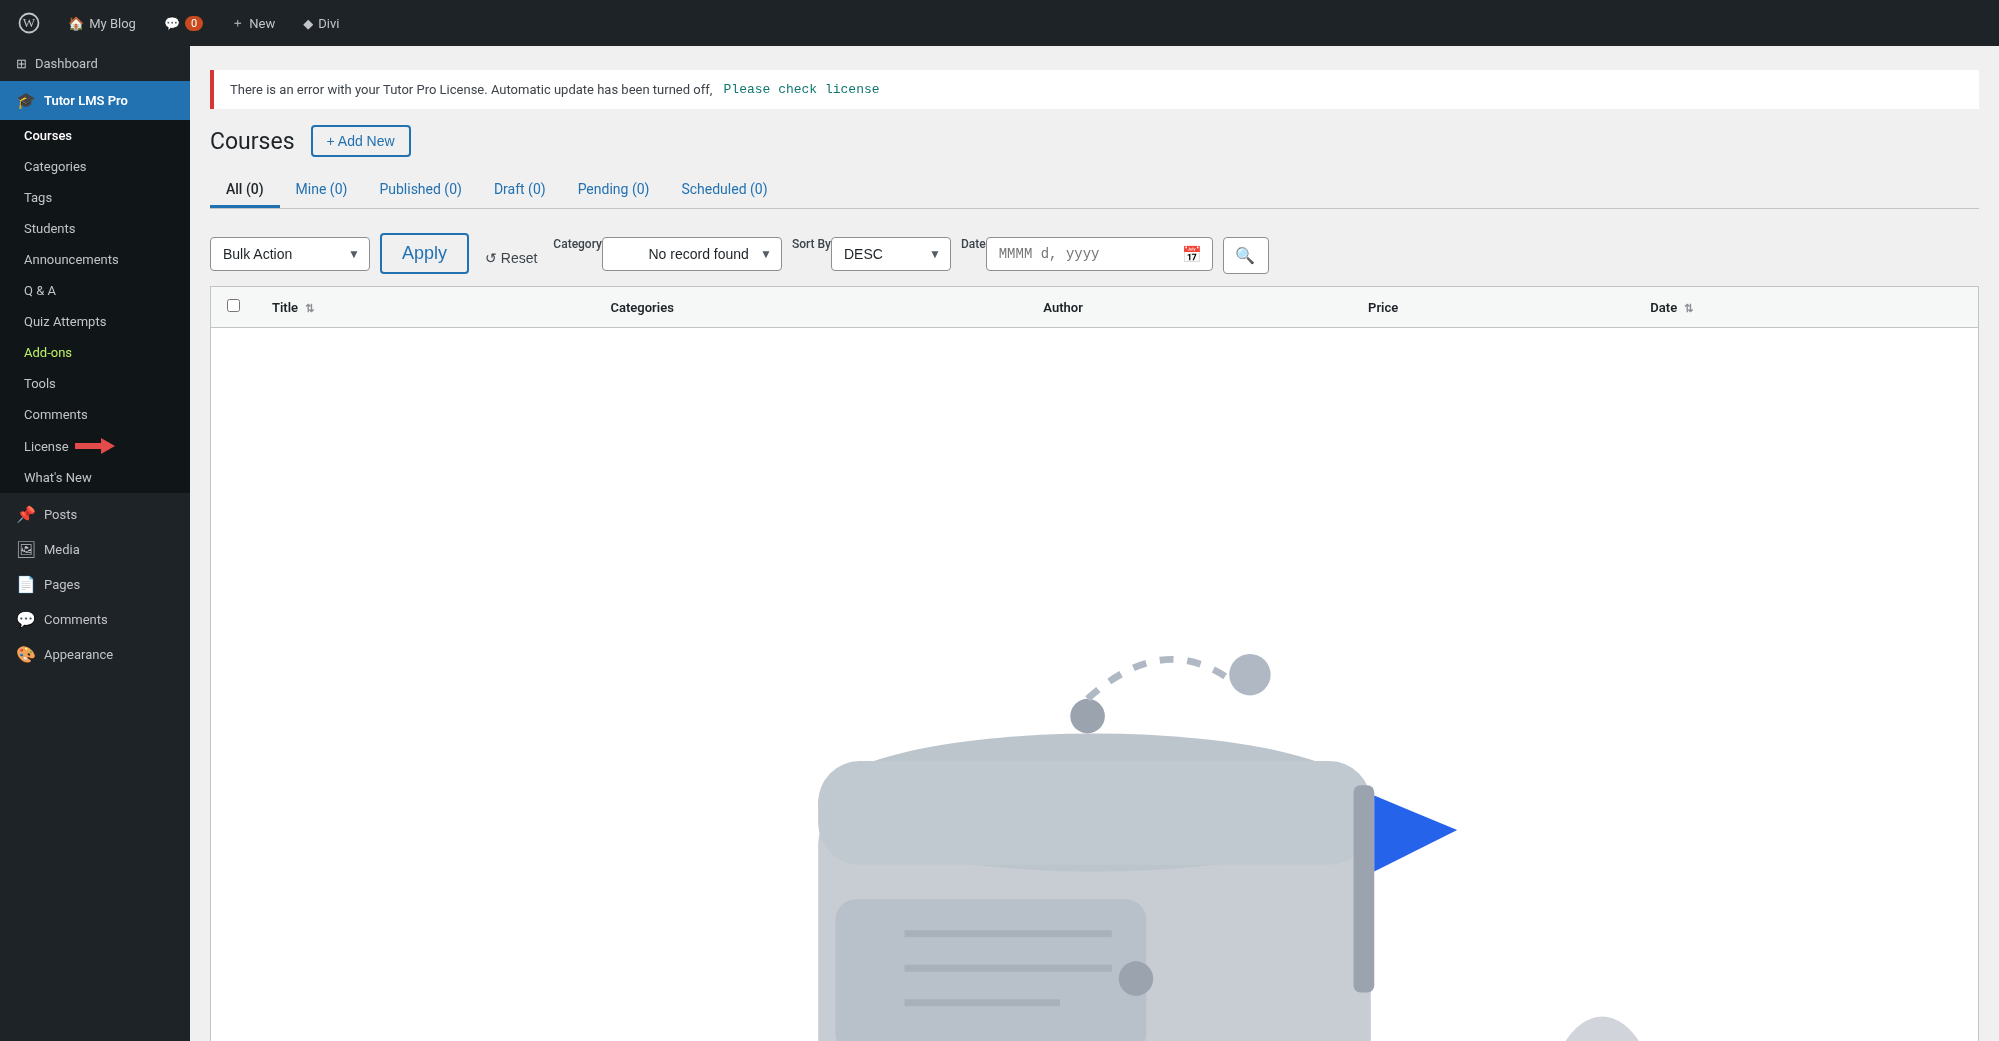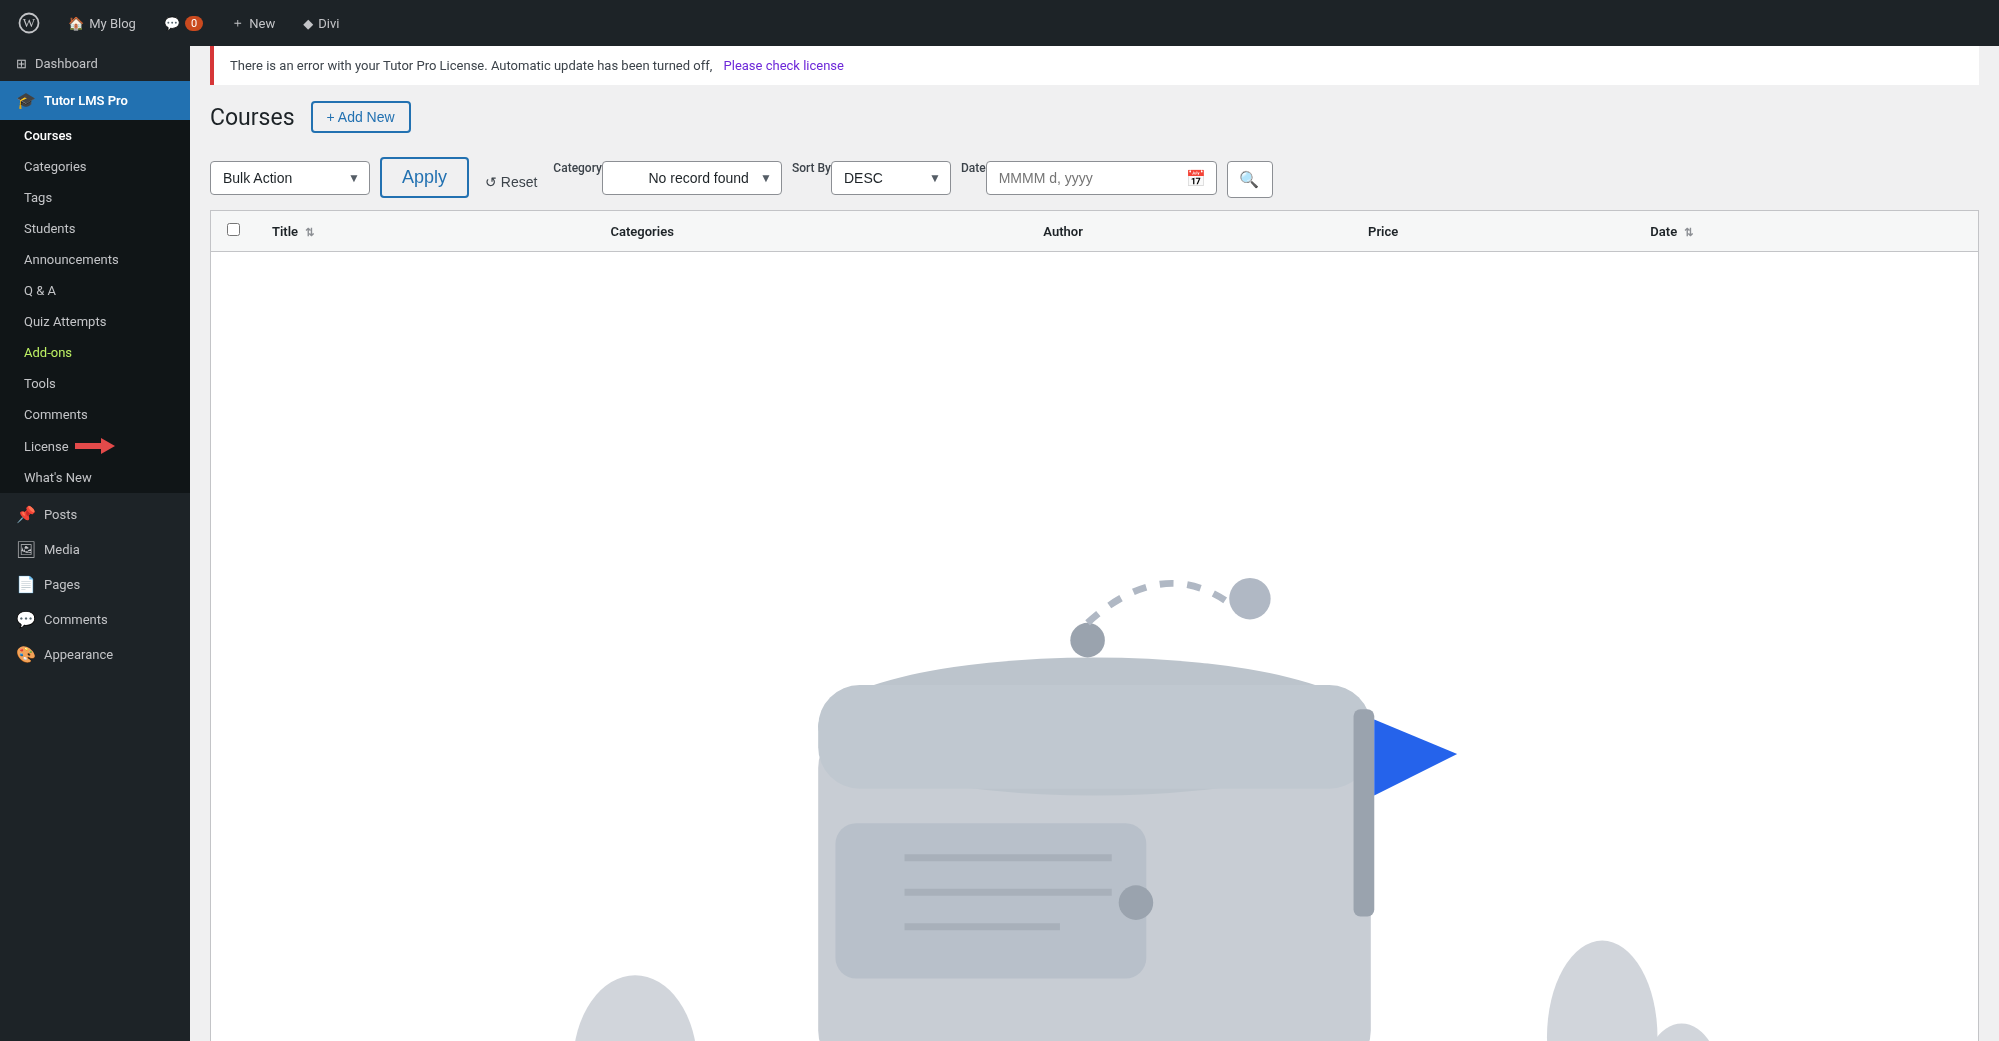--- a/index.html
+++ b/index.html
@@ -123,7 +123,7 @@
       background: #fff;
       border-left: 4px solid #d63638;
       padding: 12px 16px;
-      margin: 0 20px 0;
+      margin: 24px 20px 0;
       font-size: 13px;
       color: #3c434a;
       display: flex;

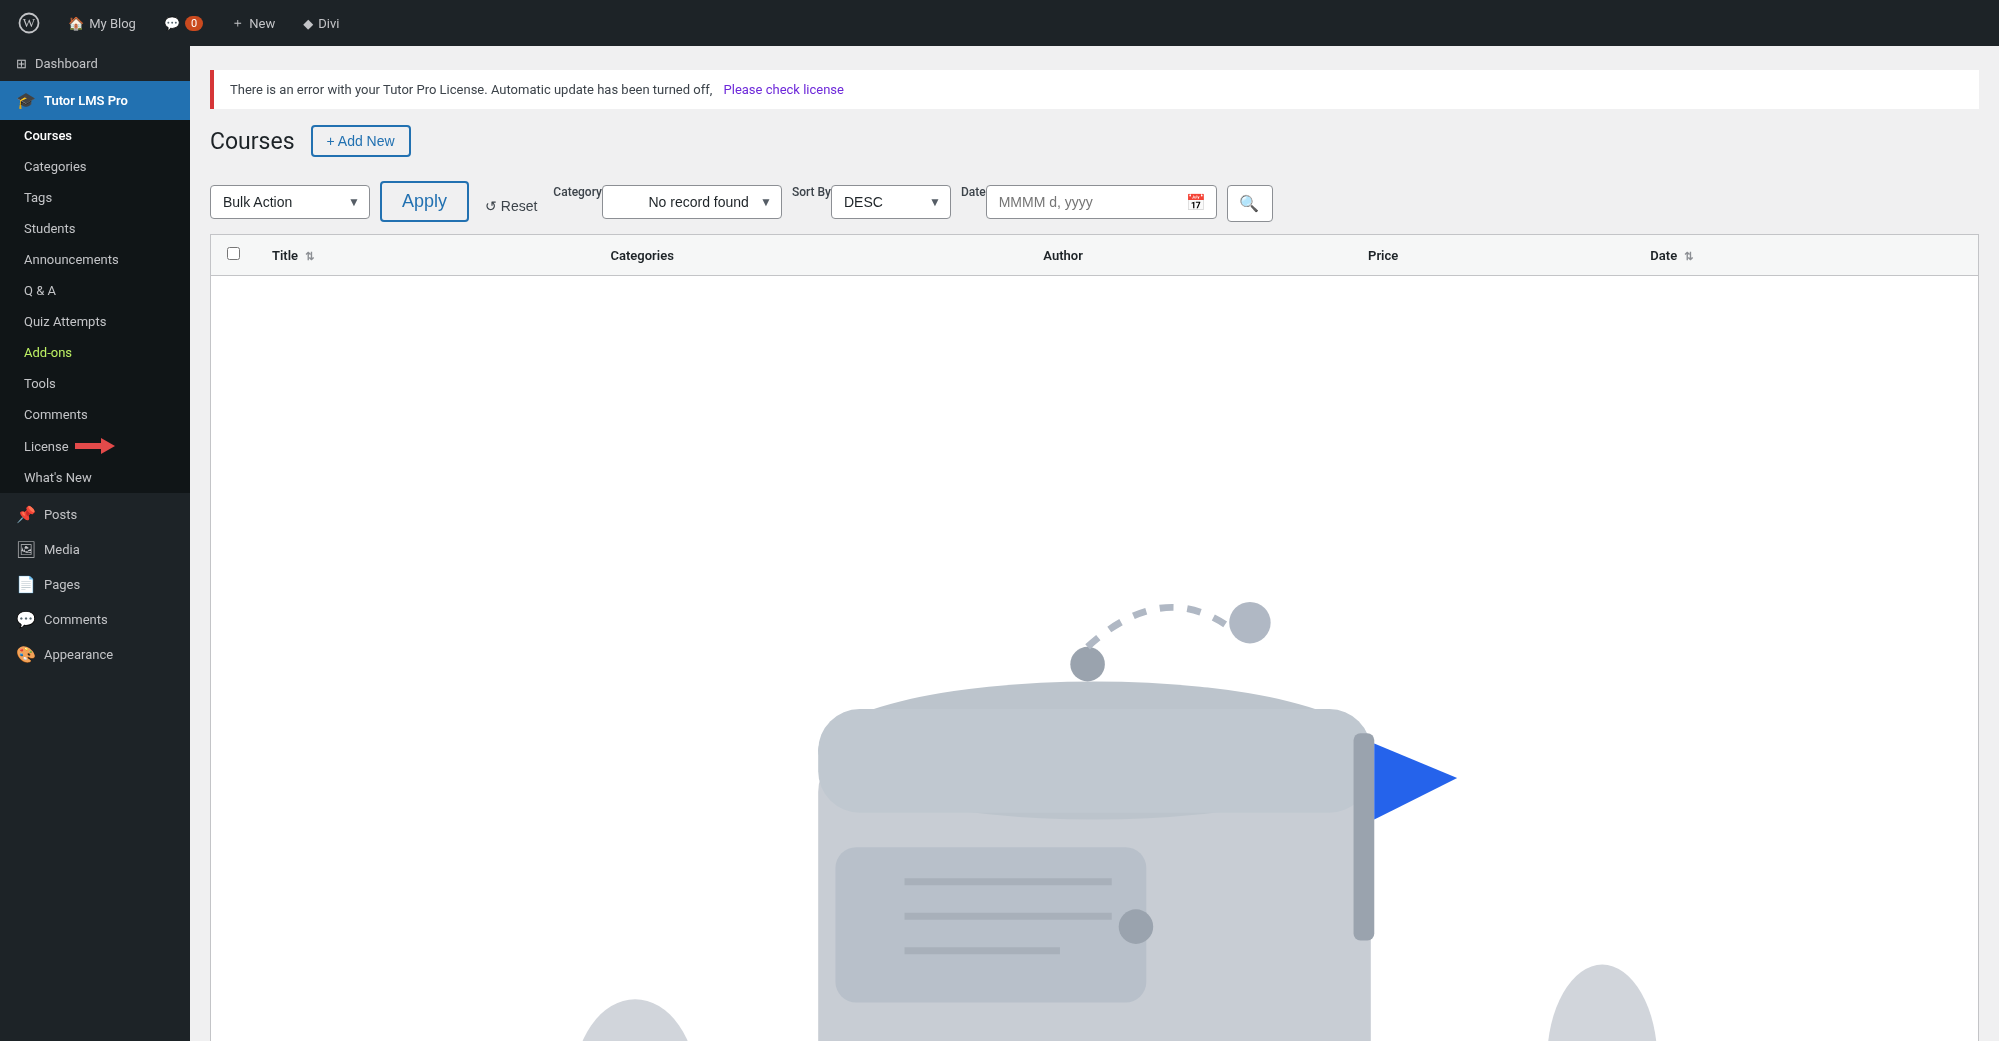--- a/index.html
+++ b/index.html
@@ -130,7 +130,7 @@
       align-items: center;
       gap: 4px;
     }
-    .error-notice a { color: #6d28d9; text-decoration: none; }
+    .error-notice a { color: #0f766e; text-decoration: none; font-family: Liberation Mono, monospace; }
 
     
     .page-content {

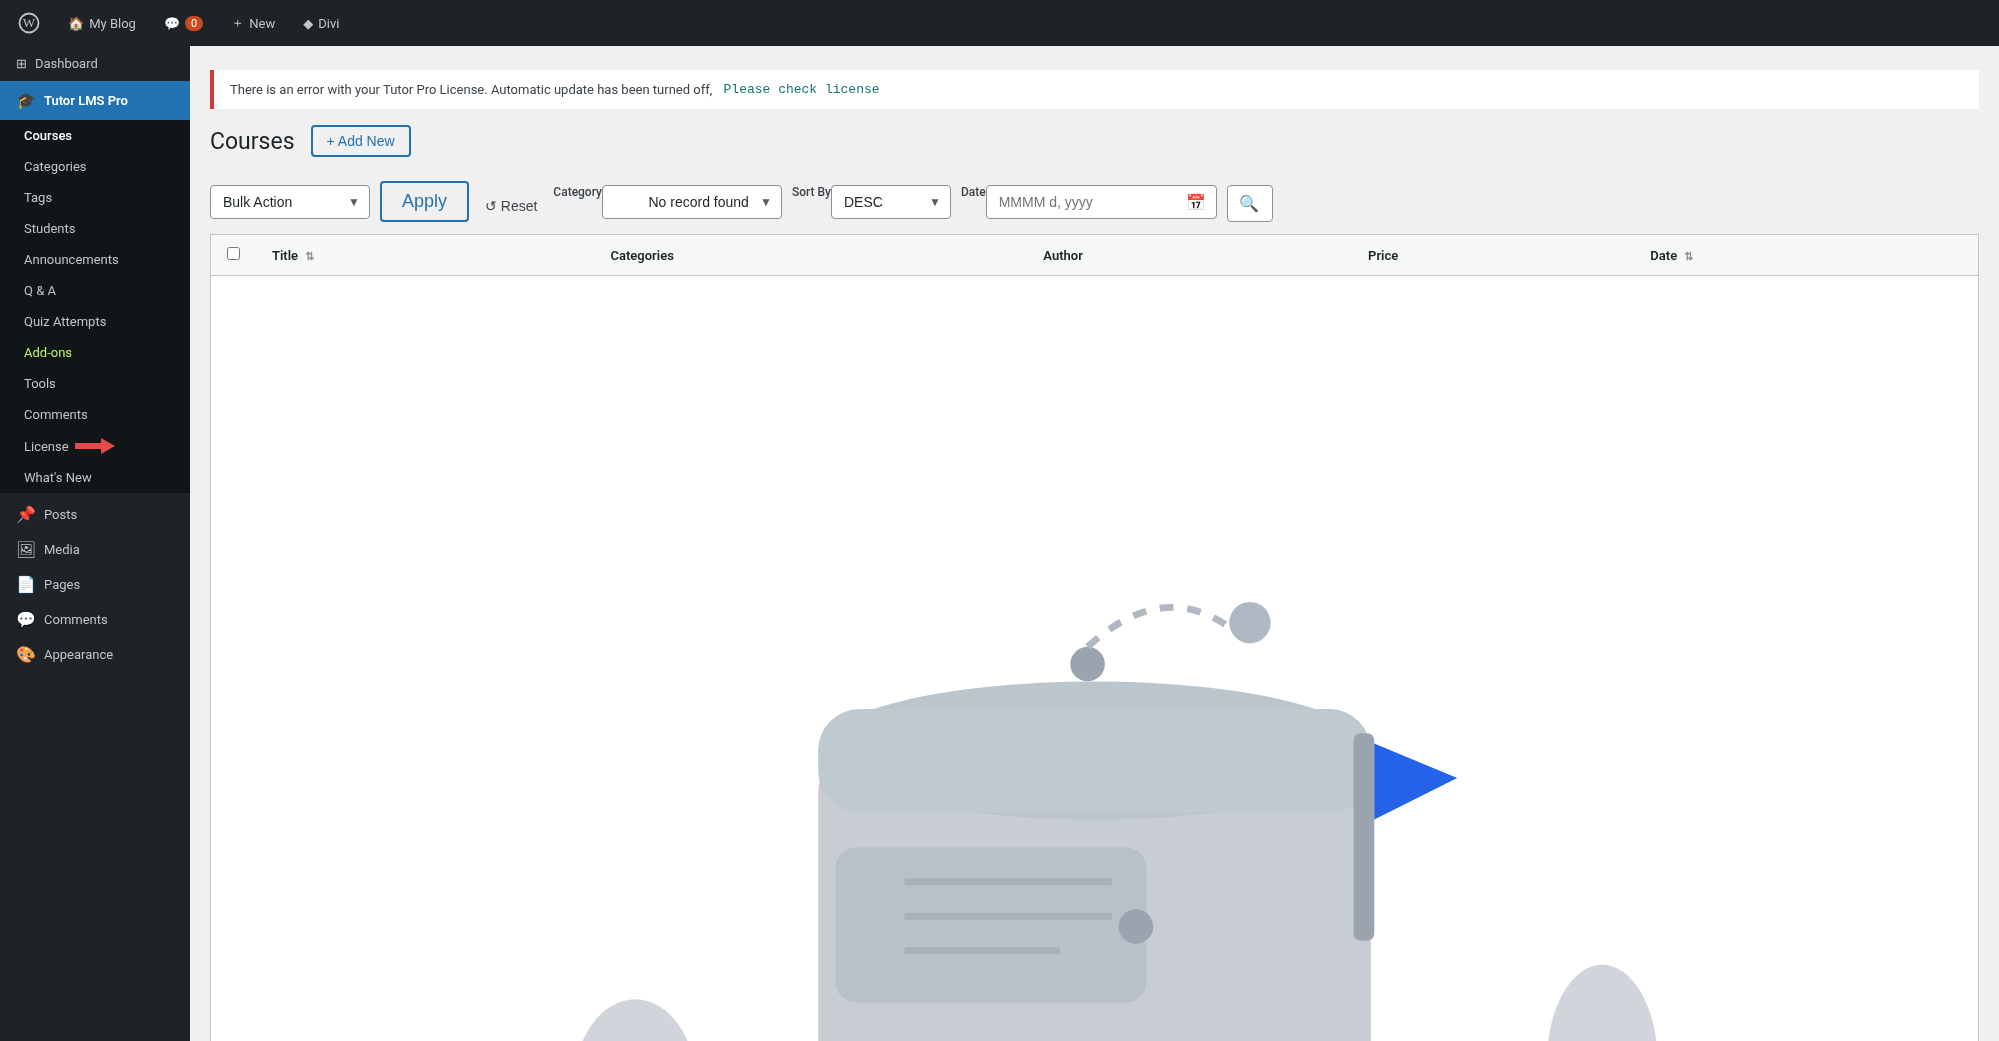--- a/index.html
+++ b/index.html
@@ -465,6 +465,26 @@
         </button>
       </div>
 
+      <div class="tabs-row">
+        <div class="tab-item active">
+          <span>All (0)</span>
+        </div>
+        <div class="tab-item">
+          <span>Mine (0)</span>
+        </div>
+        <div class="tab-item">
+          <span>Published (0)</span>
+        </div>
+        <div class="tab-item">
+          <span>Draft (0)</span>
+        </div>
+        <div class="tab-item">
+          <span>Pending (0)</span>
+        </div>
+        <div class="tab-item">
+          <span>Scheduled (0)</span>
+        </div>
+      </div>
 
       <div class="filter-bar">
 

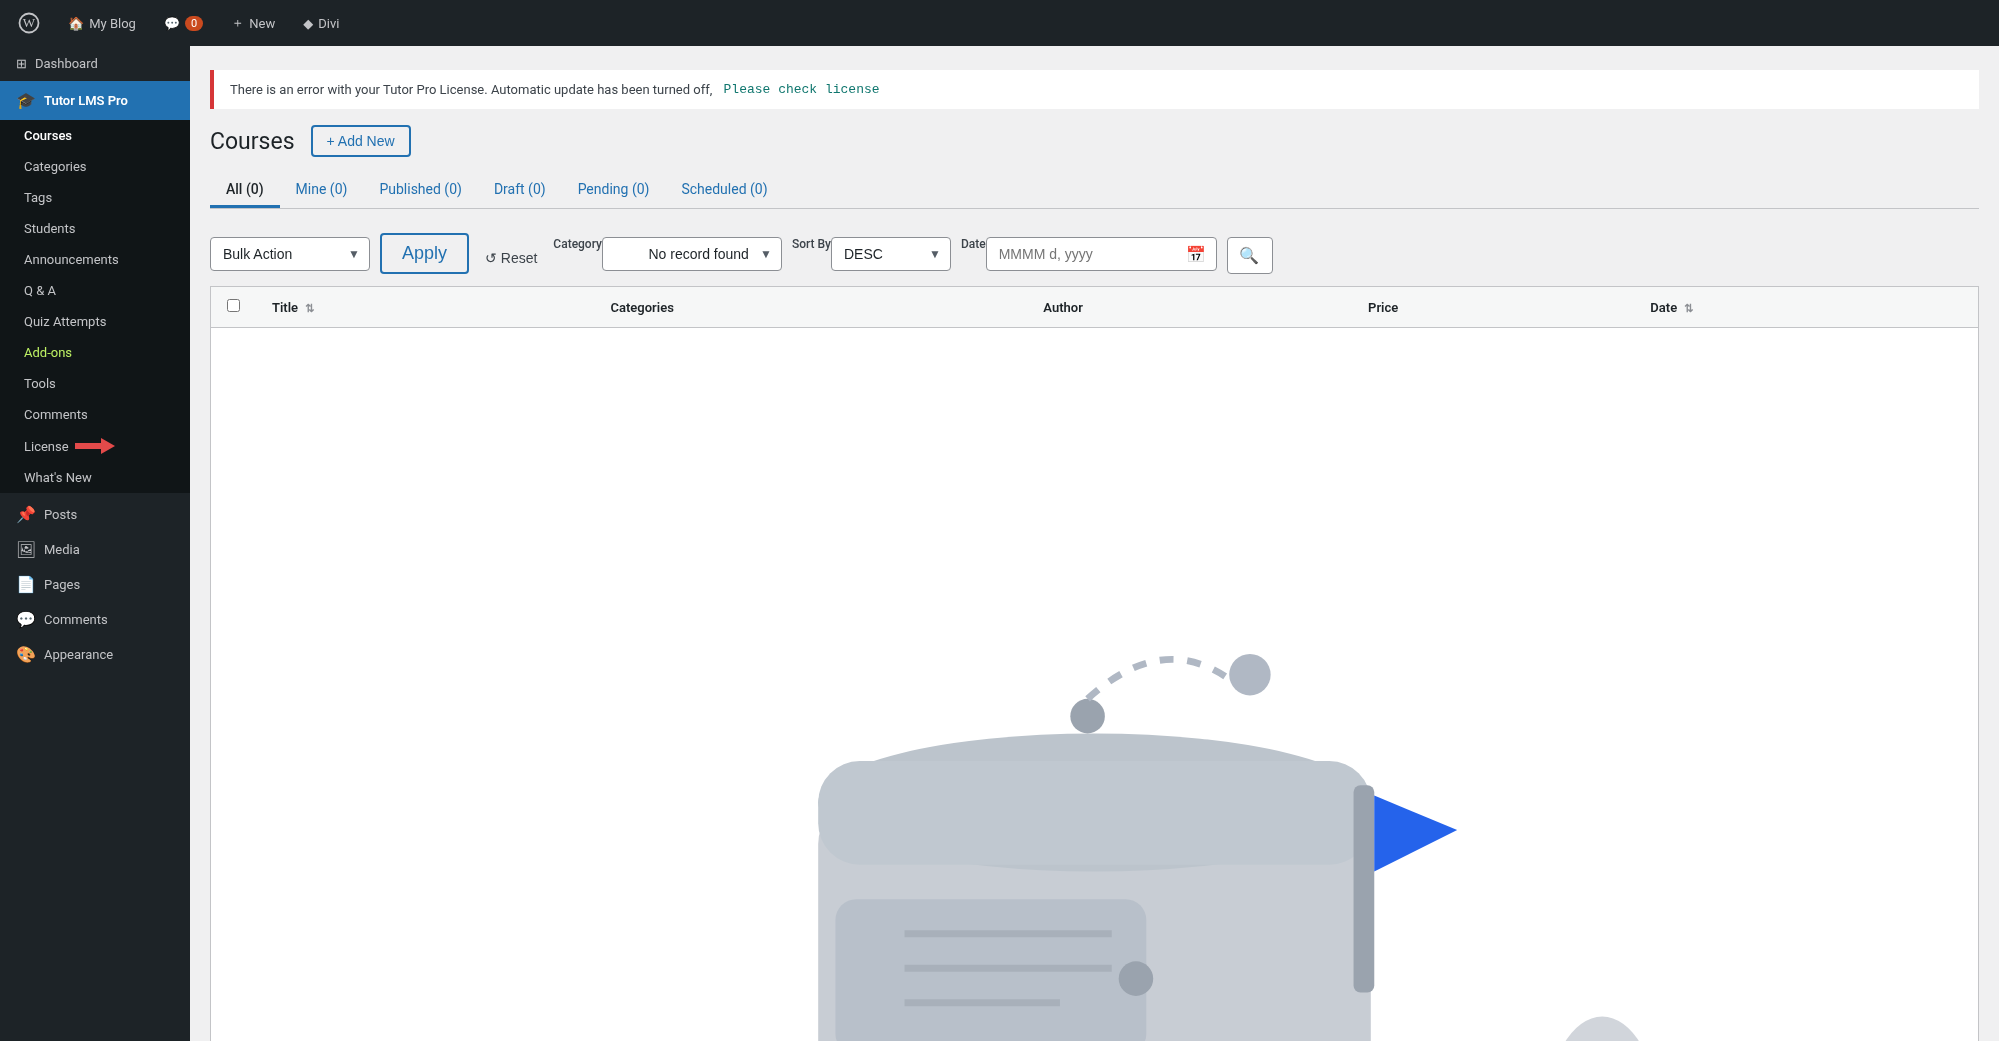--- a/index.html
+++ b/index.html
@@ -271,6 +271,7 @@
       color: #8c8f94;
       min-width: 180px;
       background: #fff;
+      font-family: Liberation Mono, monospace;
     }
     .date-icon {
       position: absolute;

